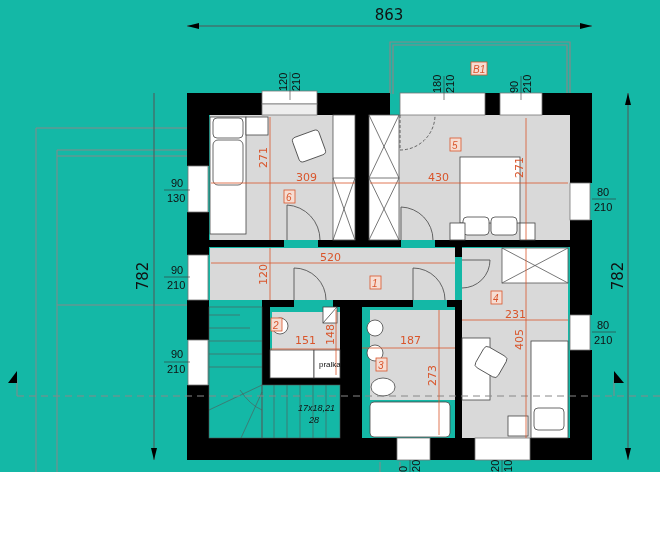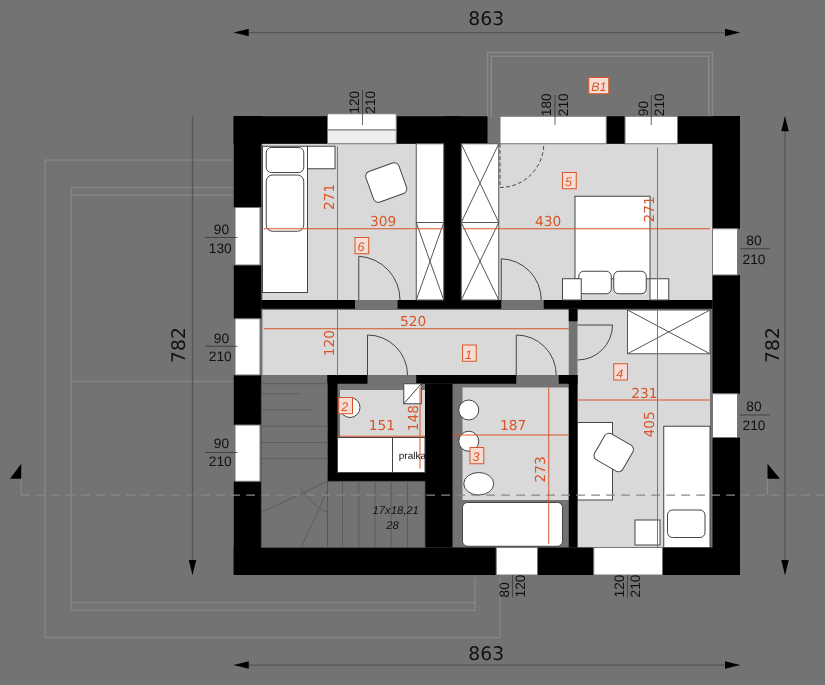--- a/index.html
+++ b/index.html
@@ -3,7 +3,7 @@
 <meta charset="utf-8">
 <style>
   html, body { margin:0; padding:0; background:#ffffff; }
-  #plan { position:relative; width:660px; height:548px; overflow:hidden; background:#737373; font-family:"Liberation Sans", sans-serif; }
+  #plan { position:relative; width:660px; height:472px; overflow:hidden; background:#14b8a6; font-family:"Liberation Sans", sans-serif; }
   svg { position:absolute; left:0; top:0; }
   .dimbig { font-family:"DejaVu Sans", sans-serif; font-size:15px; fill:#111; }
   .win { font-family:"Liberation Sans", sans-serif; font-size:11px; fill:#111; }

